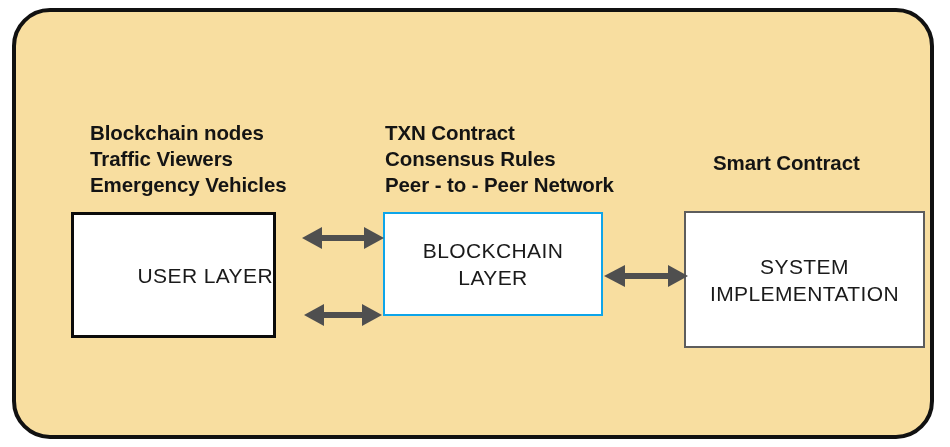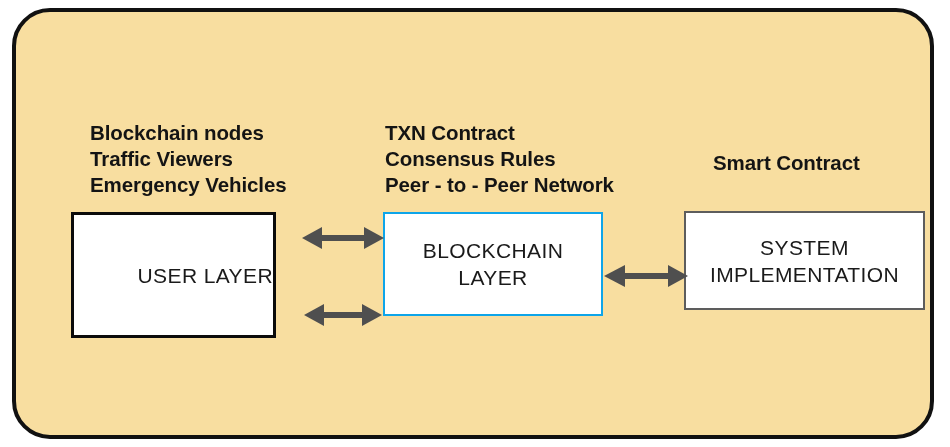--- a/index.html
+++ b/index.html
@@ -97,7 +97,7 @@
     left: 668px;
     top: 199px;
     width: 241px;
-    height: 99px;
+    height: 137px;
     border: 2px solid #5d5d5d;
   }
 

